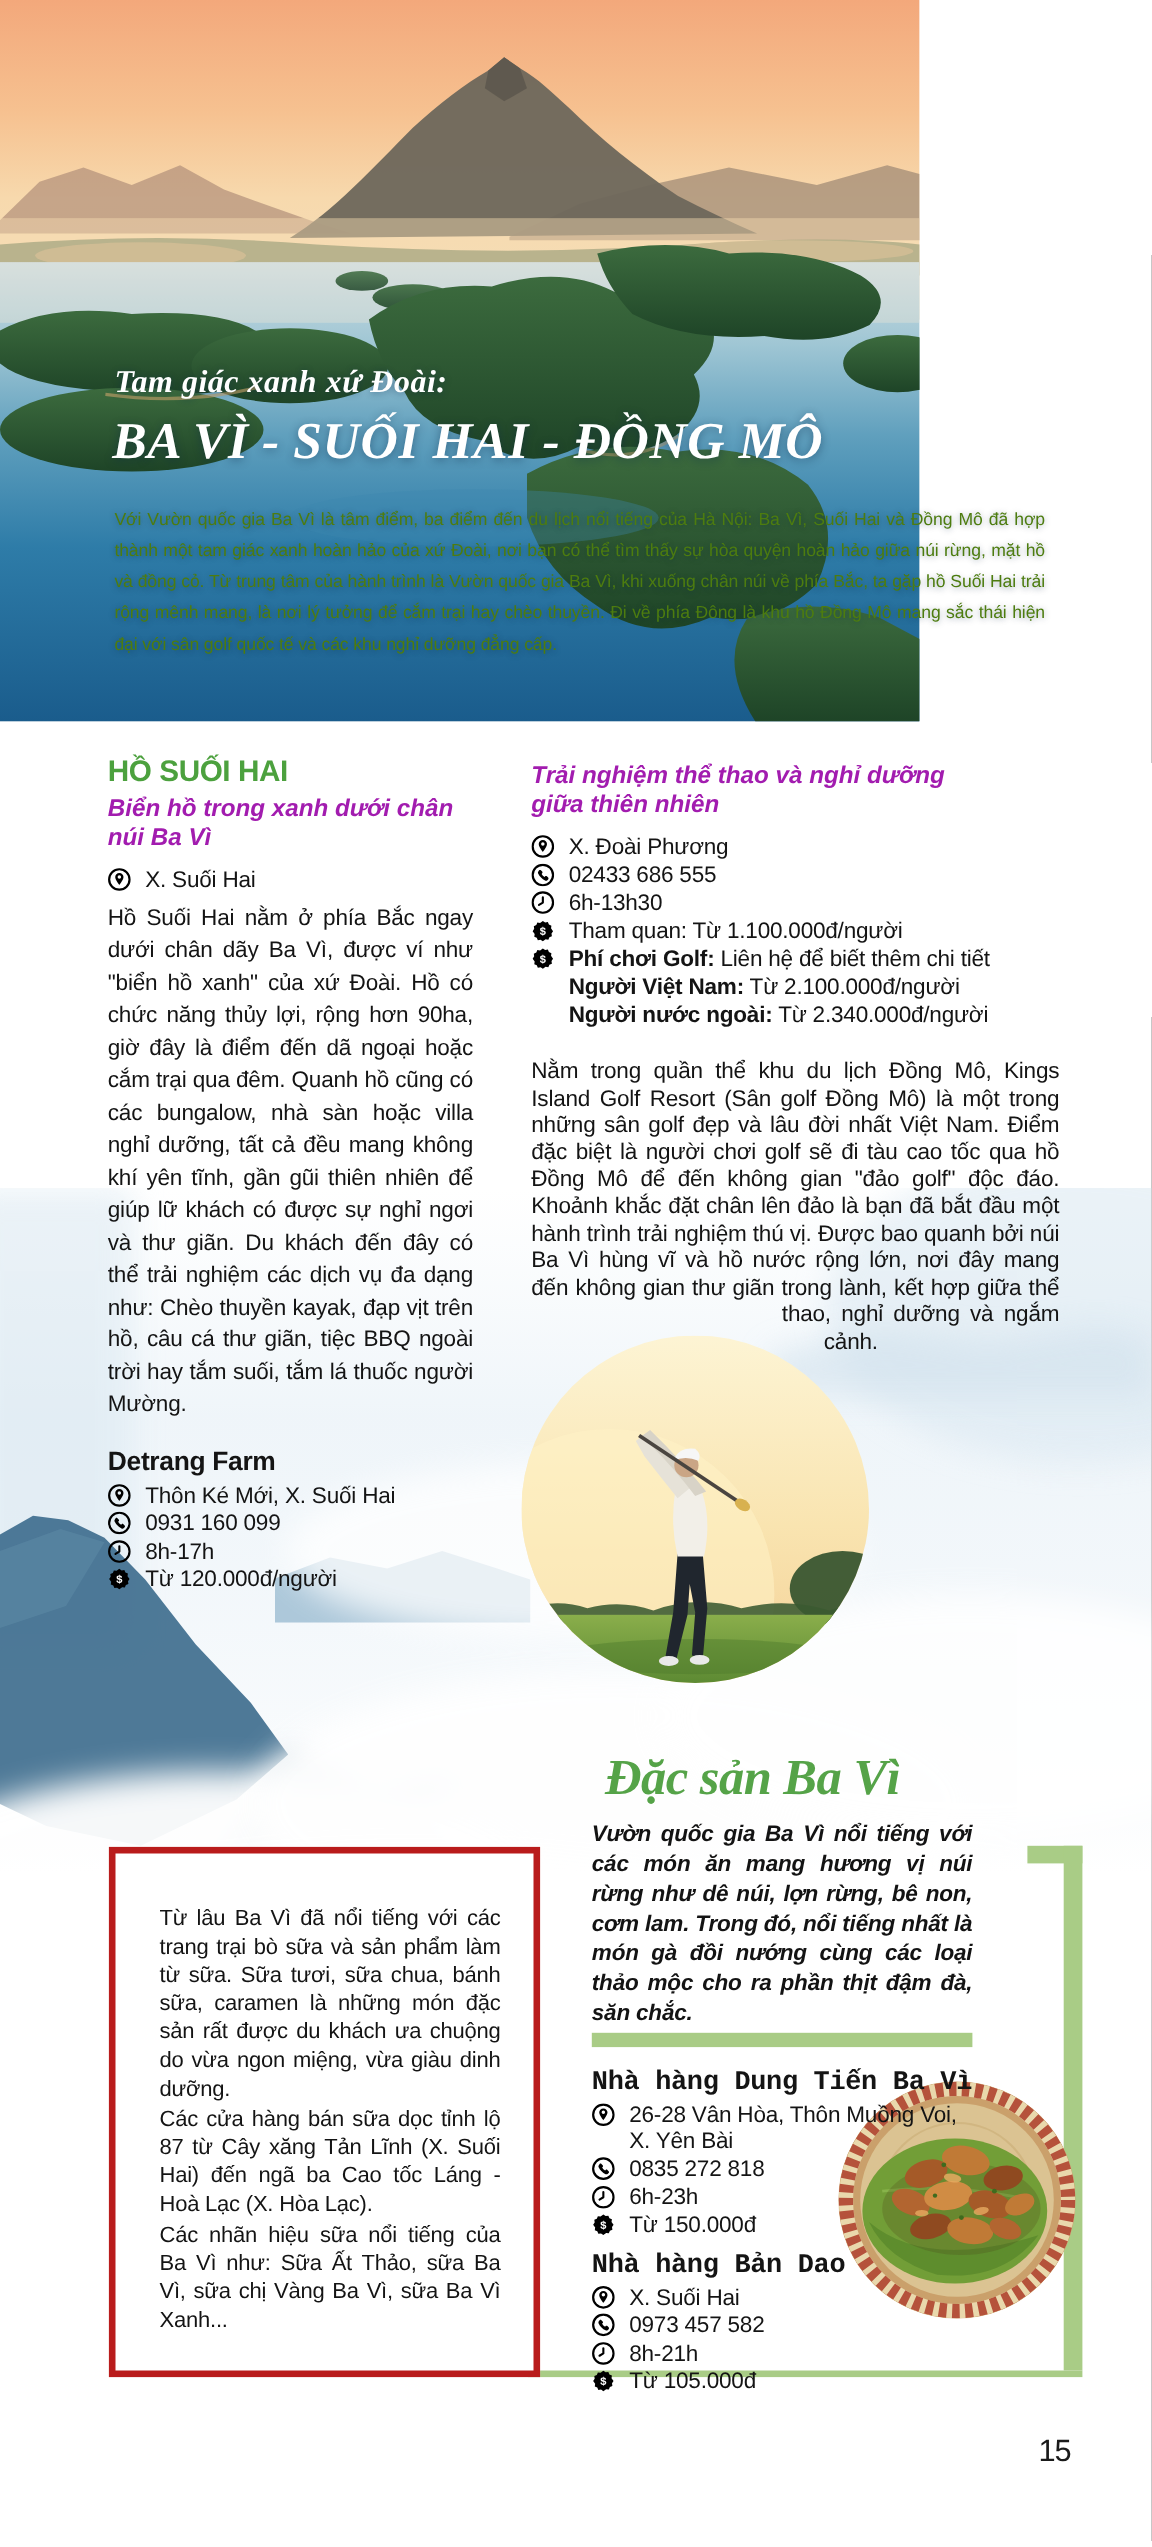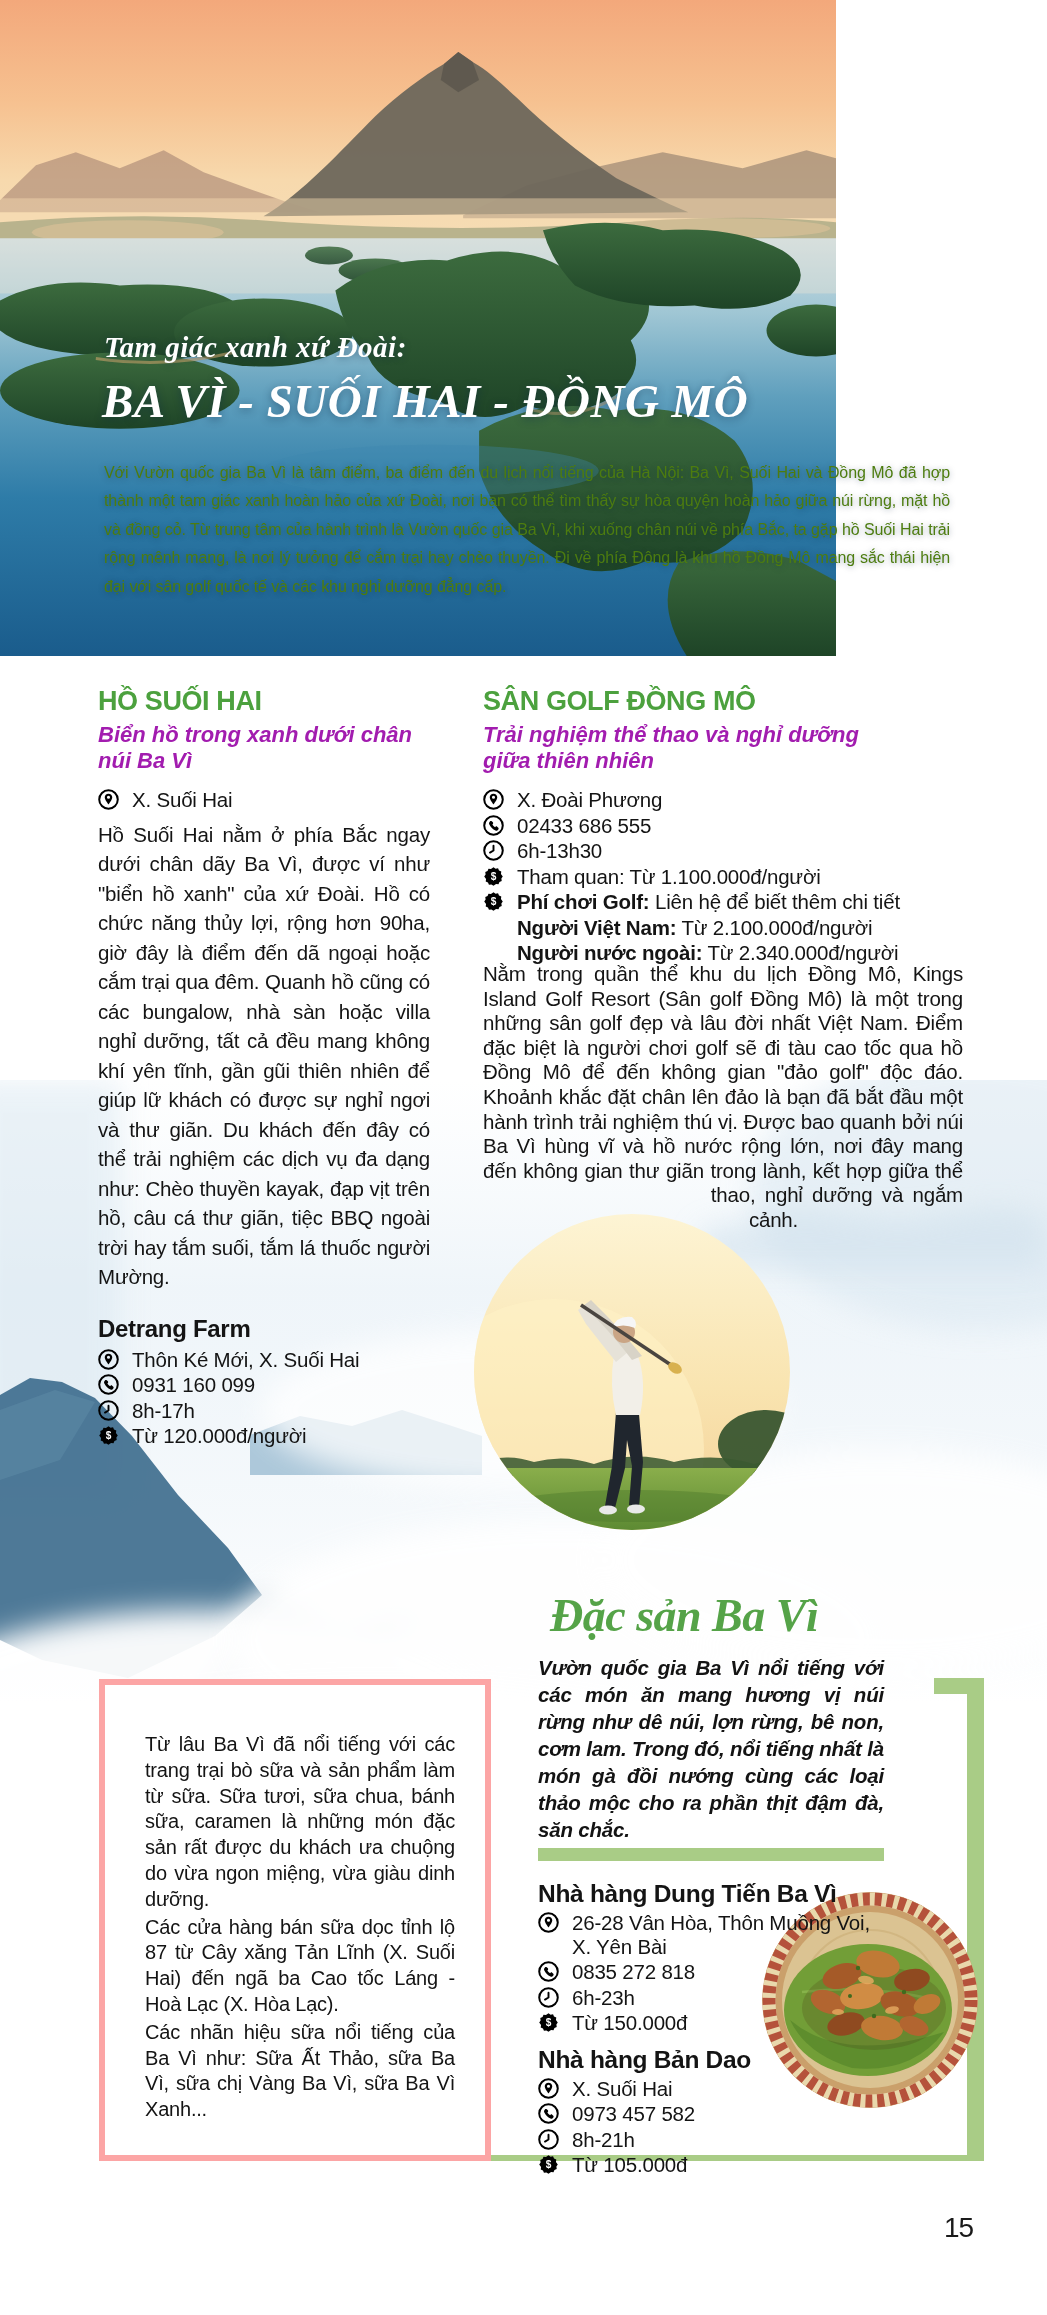--- a/index.html
+++ b/index.html
@@ -199,7 +199,6 @@
   </section>
 
   <section class="col col-right">
-    <h2 class="sec">SÂN GOLF ĐỒNG MÔ</h2>
     <p class="subtitle" style="width:380px;">Trải nghiệm thể thao và nghỉ dưỡng giữa thiên nhiên</p>
     <div class="row loc-row">
       <span class="ic">

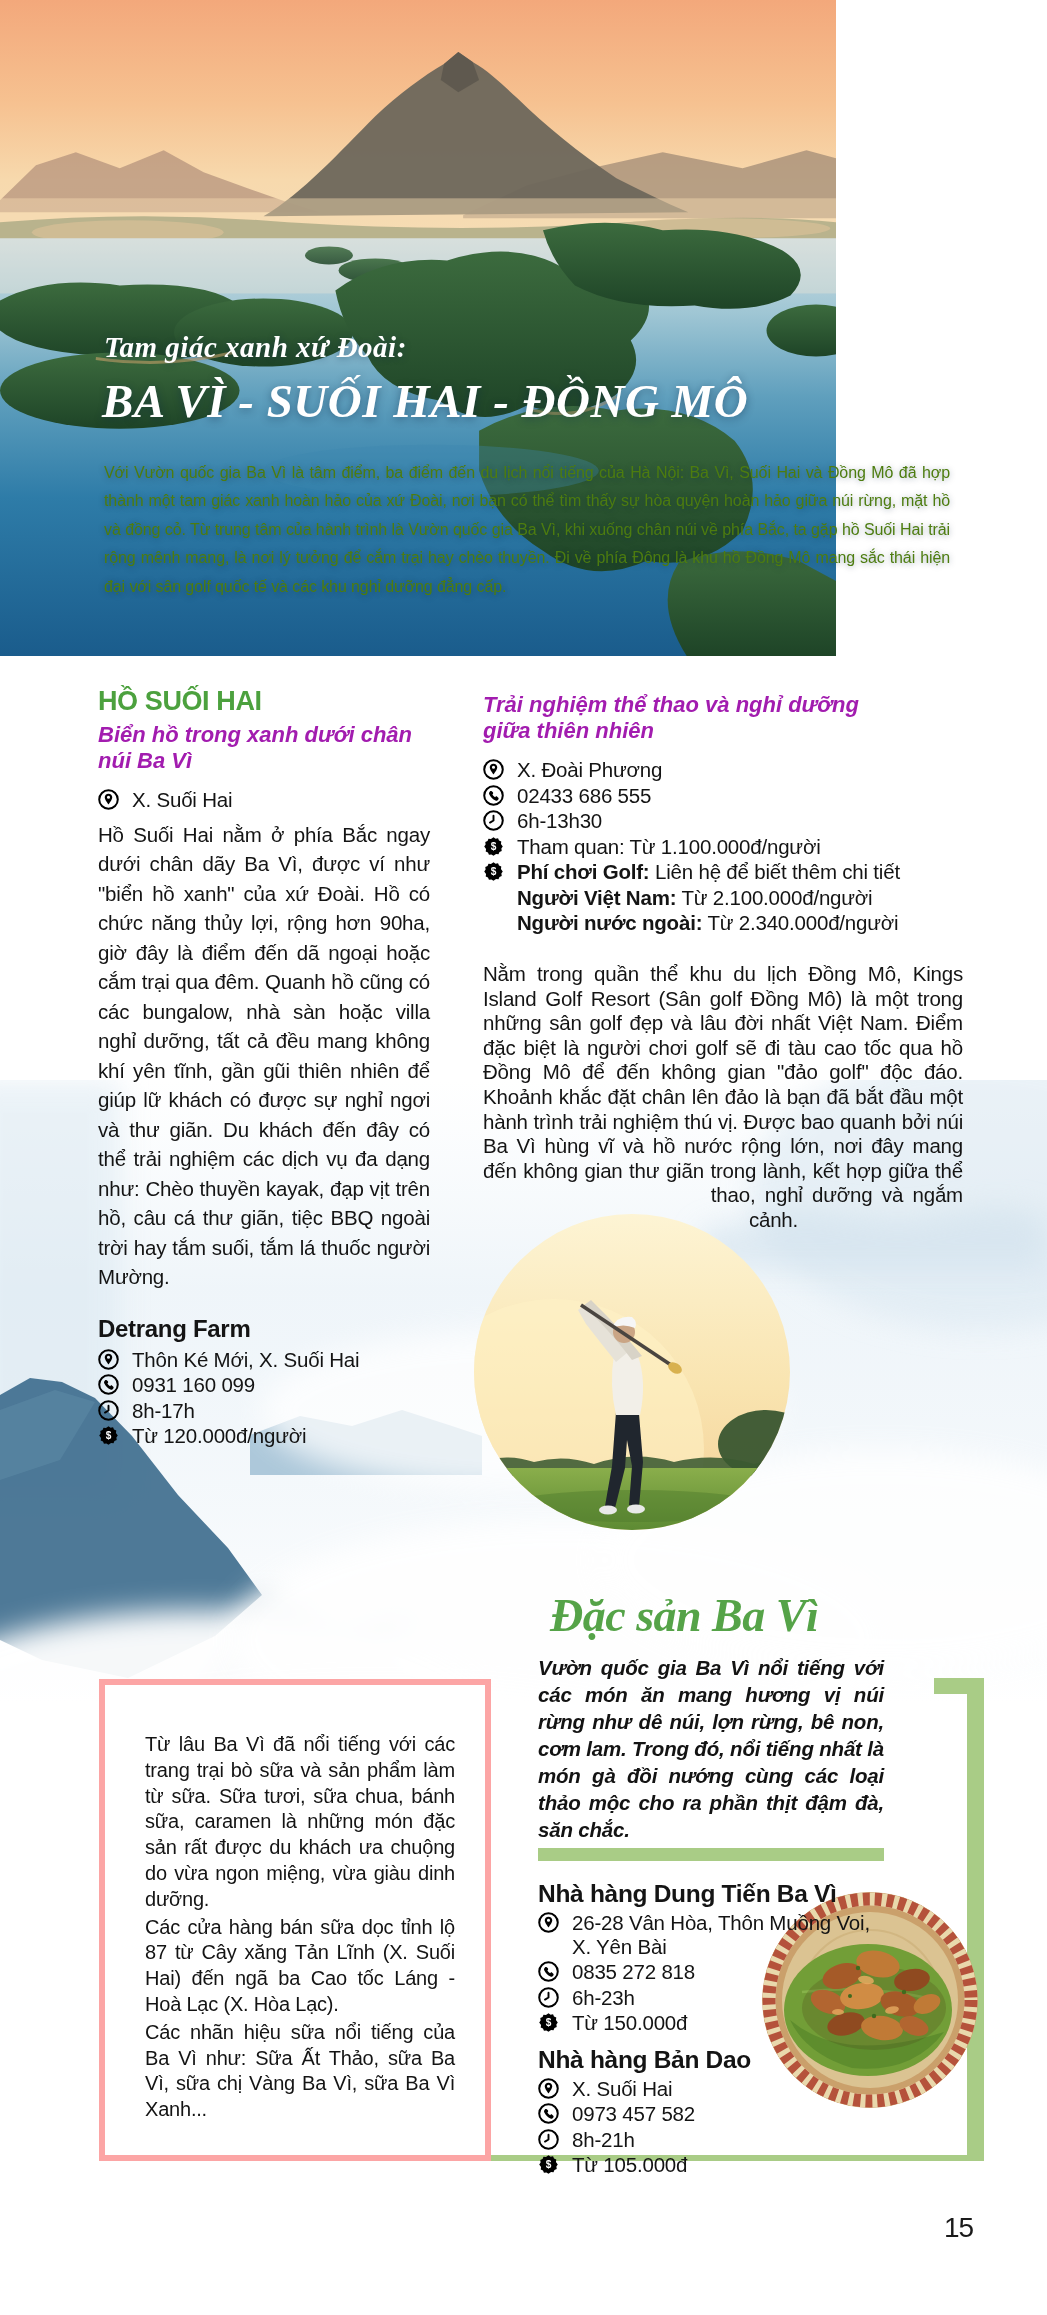--- a/index.html
+++ b/index.html
@@ -52,7 +52,7 @@
   .addr-wrap{max-width:312px;}
   
   .milk-box{position:absolute;left:99px;top:1679px;width:392px;height:482px;box-sizing:border-box;
-            background:#fff;border:6px solid #fca5a5;z-index:2;padding:47px 30px 0 40px;}
+            background:#fff;border:6px solid #b91c1c;z-index:2;padding:47px 30px 0 40px;}
   .milk-box p{margin:0;font-size:20px;line-height:25.8px;text-align:justify;letter-spacing:-.2px;color:#141414;}
   .milk-box p + p{margin-top:2px;}
   

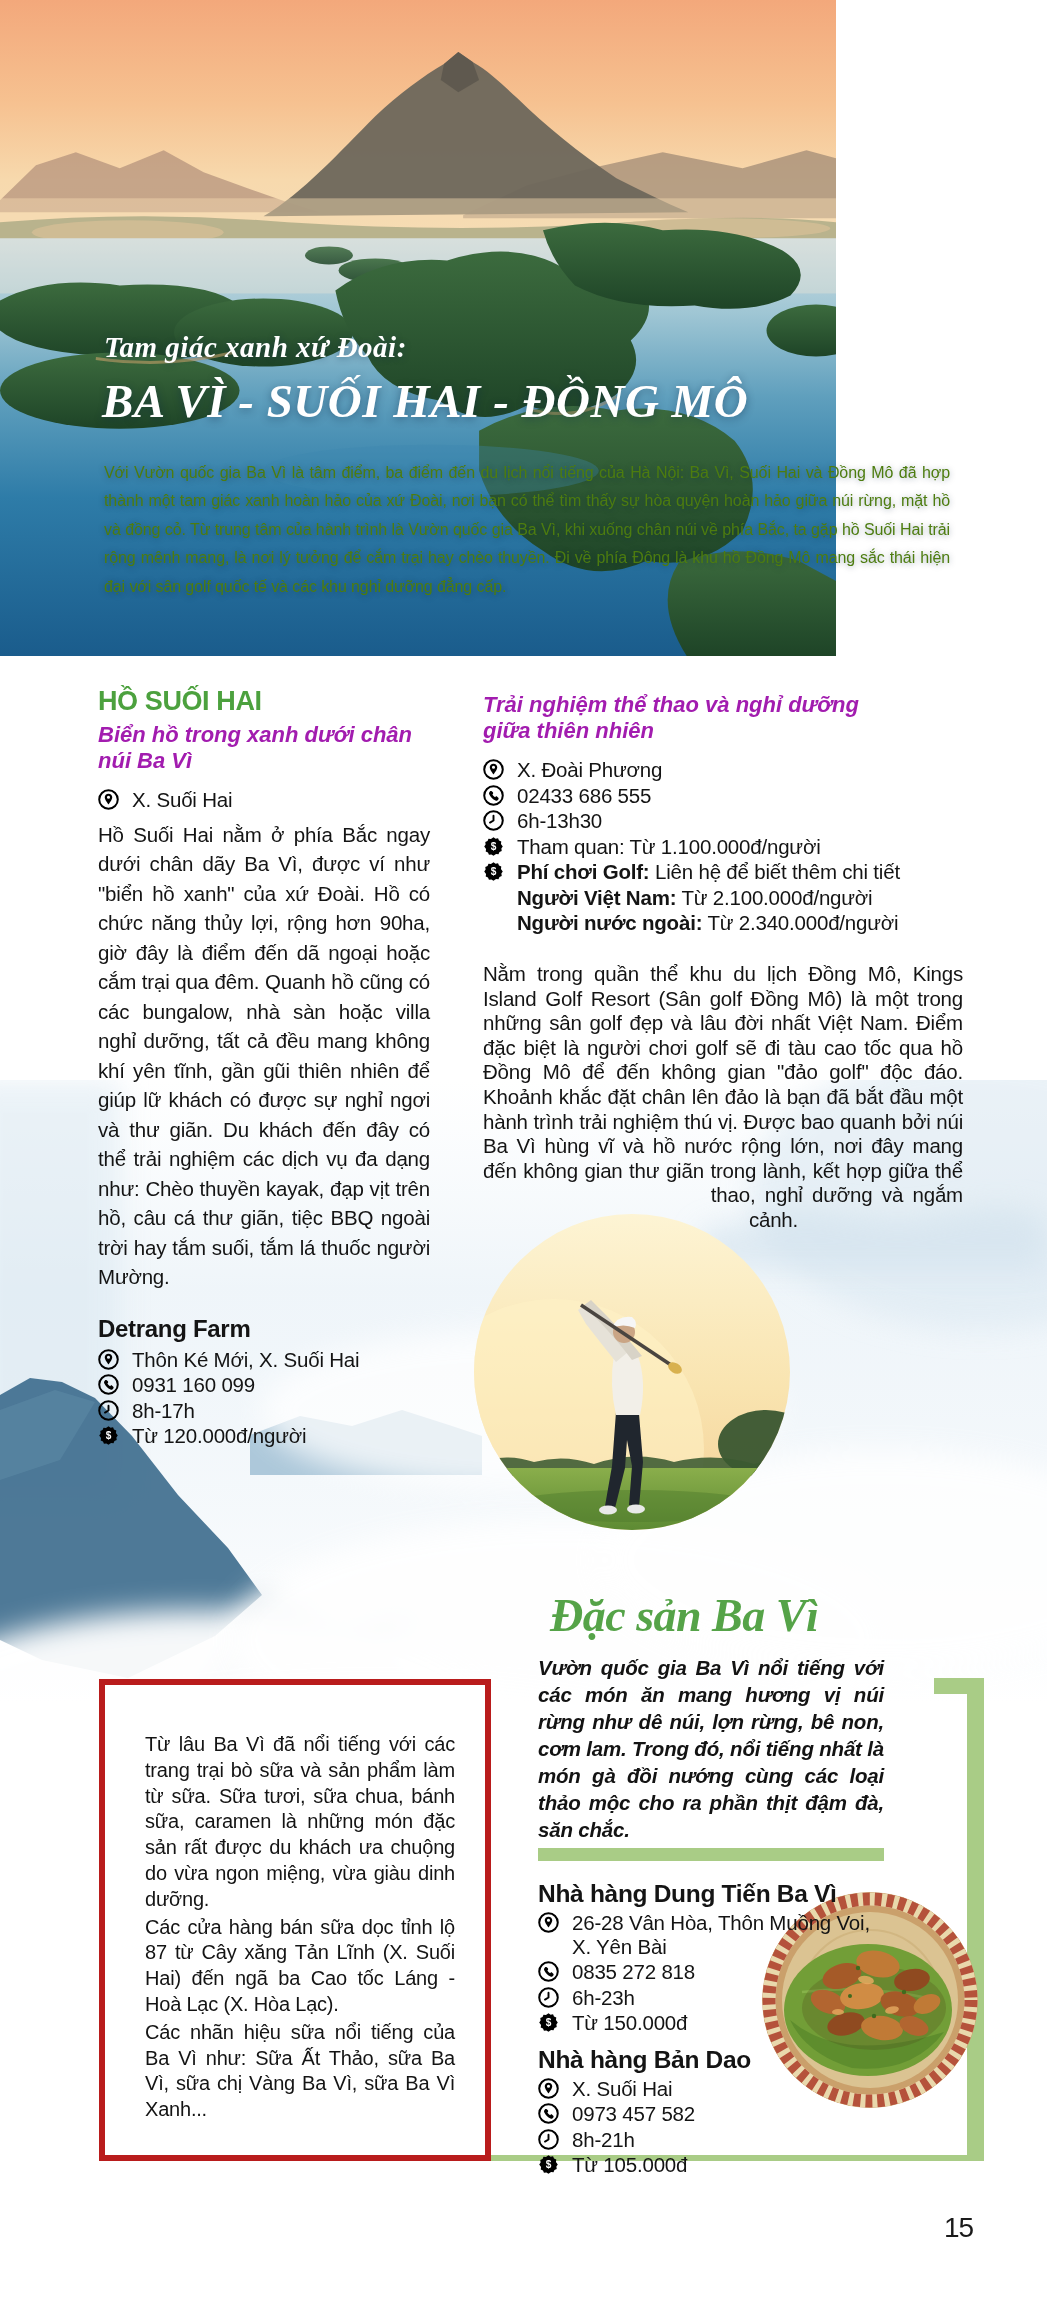--- a/index.html
+++ b/index.html
@@ -47,7 +47,7 @@
   .dacsan-lead{margin:10px 0 0;font:700 italic 20.5px/27px "Liberation Sans",sans-serif;
                text-align:justify;letter-spacing:-.2px;color:#131313;}
   .green-bar{margin-top:5px;width:346px;height:13px;background:#a9cc86;}
-  .resto-name{margin:20px 0 4px;font-size:24.5px;line-height:26px;font-weight:700;letter-spacing:-.3px;}
+  .resto-name{margin:20px 0 4px;font-size:24.5px;line-height:26px;font-weight:700;letter-spacing:-.3px;font-family:Liberation Mono, monospace;}
   .resto-name.second{margin-top:12px;}
   .addr-wrap{max-width:312px;}
   

